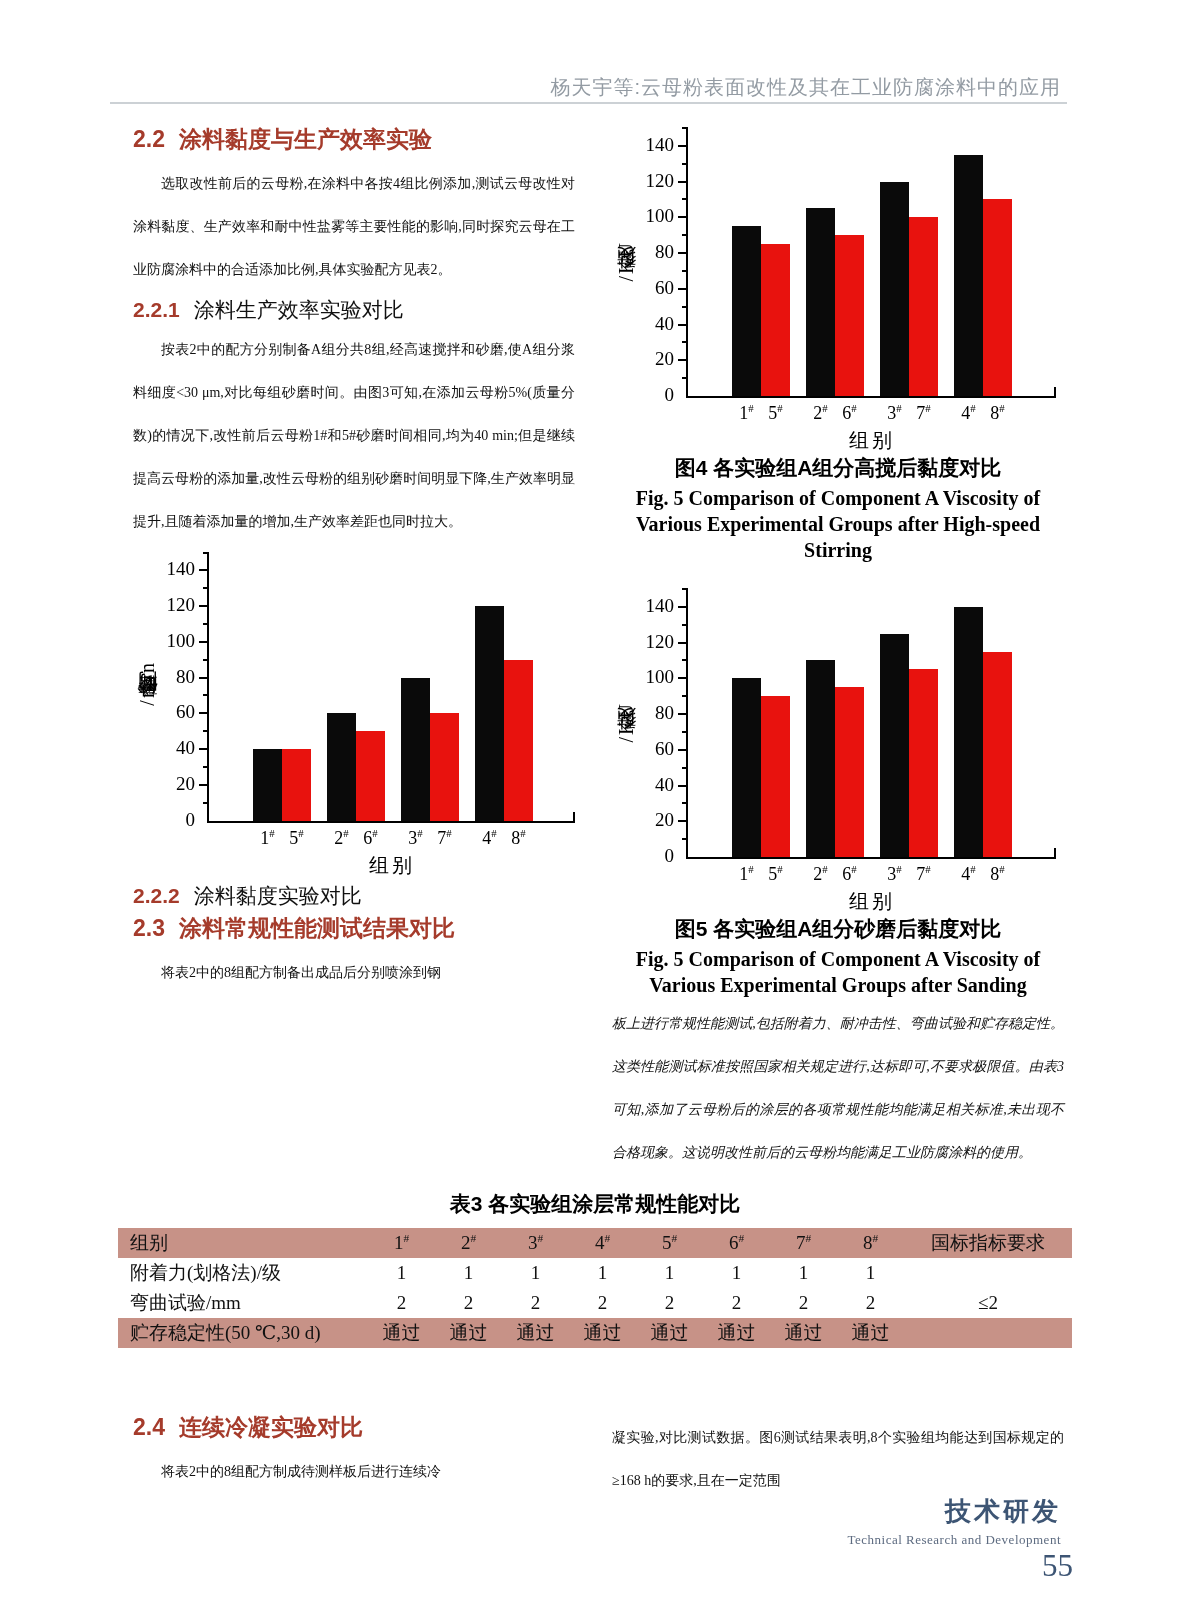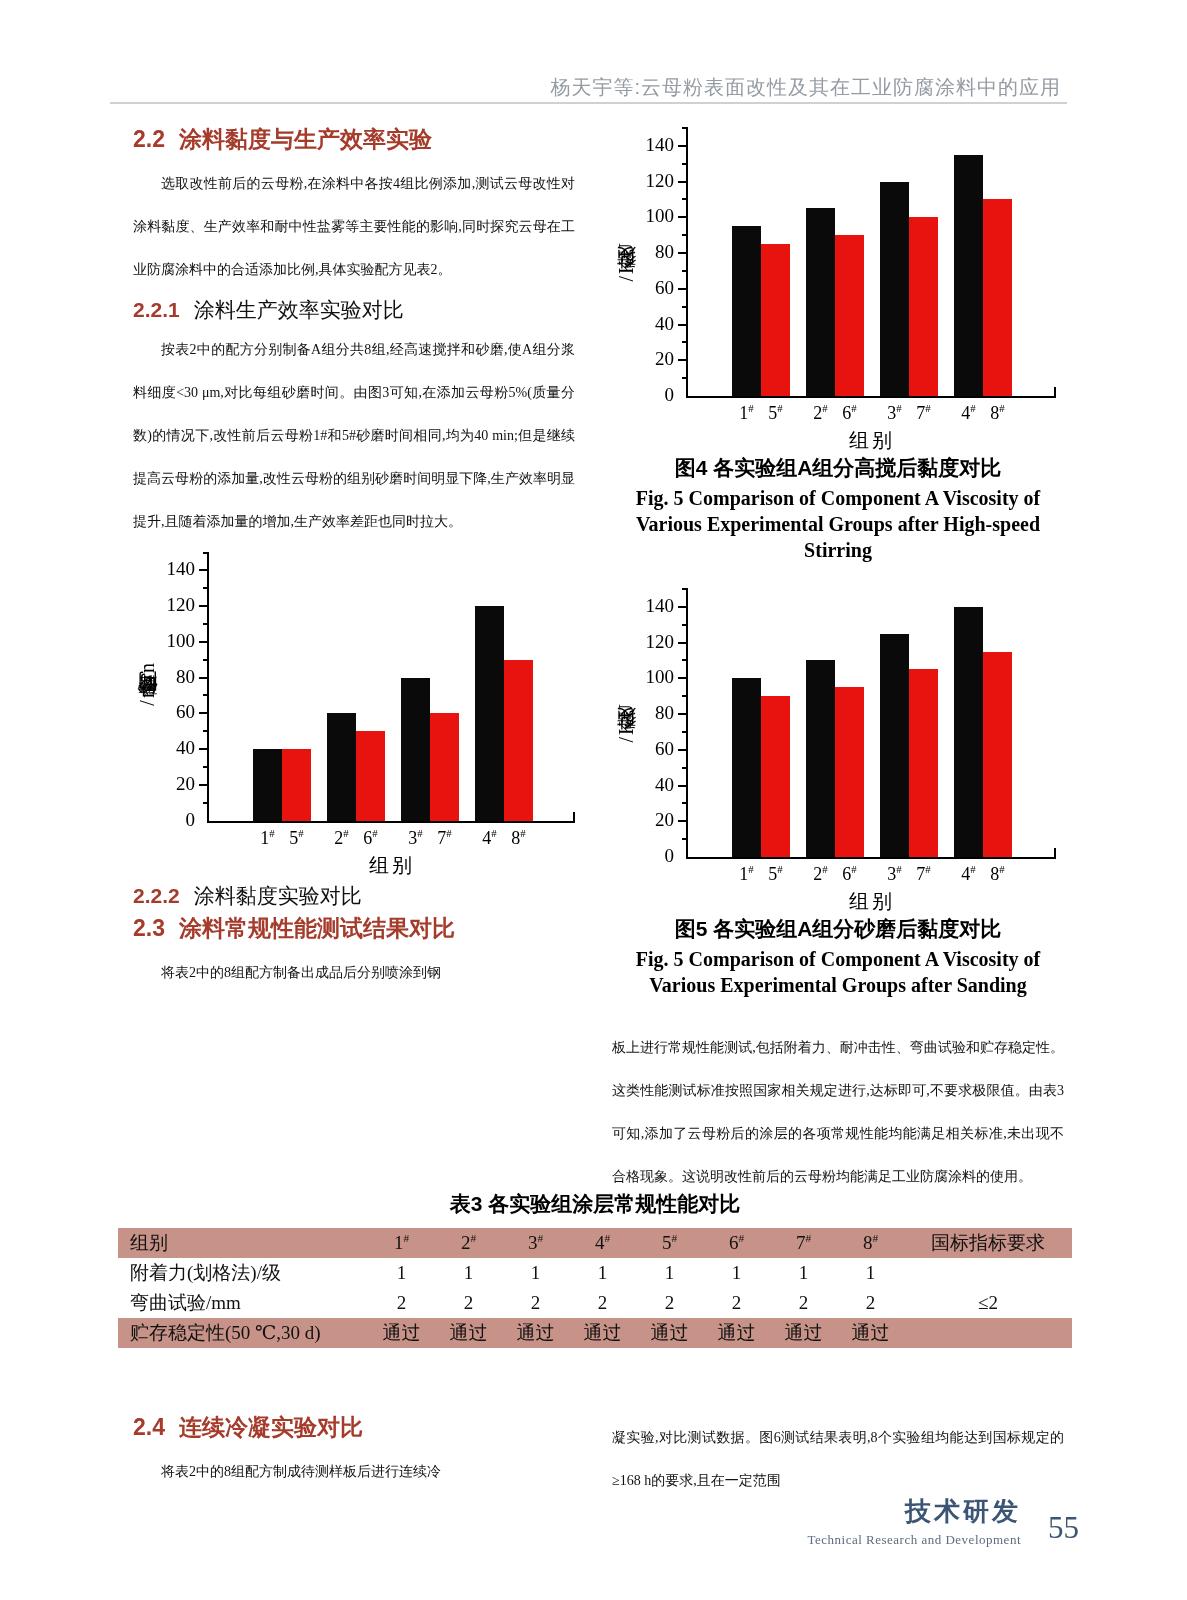--- a/index.html
+++ b/index.html
@@ -282,7 +282,7 @@
     </figcaption>
   </figure>
 
-  <p class="body noindent" style="margin-top:28px;">板上进行常规性能测试,包括附着力、耐冲击性、弯曲试验和贮存稳定性。这类性能测试标准按照国家相关规定进行,达标即可,不要求极限值。由表3可知,添加了云母粉后的涂层的各项常规性能均能满足相关标准,未出现不合格现象。这说明改性前后的云母粉均能满足工业防腐涂料的使用。</p>
+  <p class="body noindent" style="margin-top:4px;font-style:italic;">板上进行常规性能测试,包括附着力、耐冲击性、弯曲试验和贮存稳定性。这类性能测试标准按照国家相关规定进行,达标即可,不要求极限值。由表3可知,添加了云母粉后的涂层的各项常规性能均能满足相关标准,未出现不合格现象。这说明改性前后的云母粉均能满足工业防腐涂料的使用。</p>
 </div>
 
 <div class="table-block">

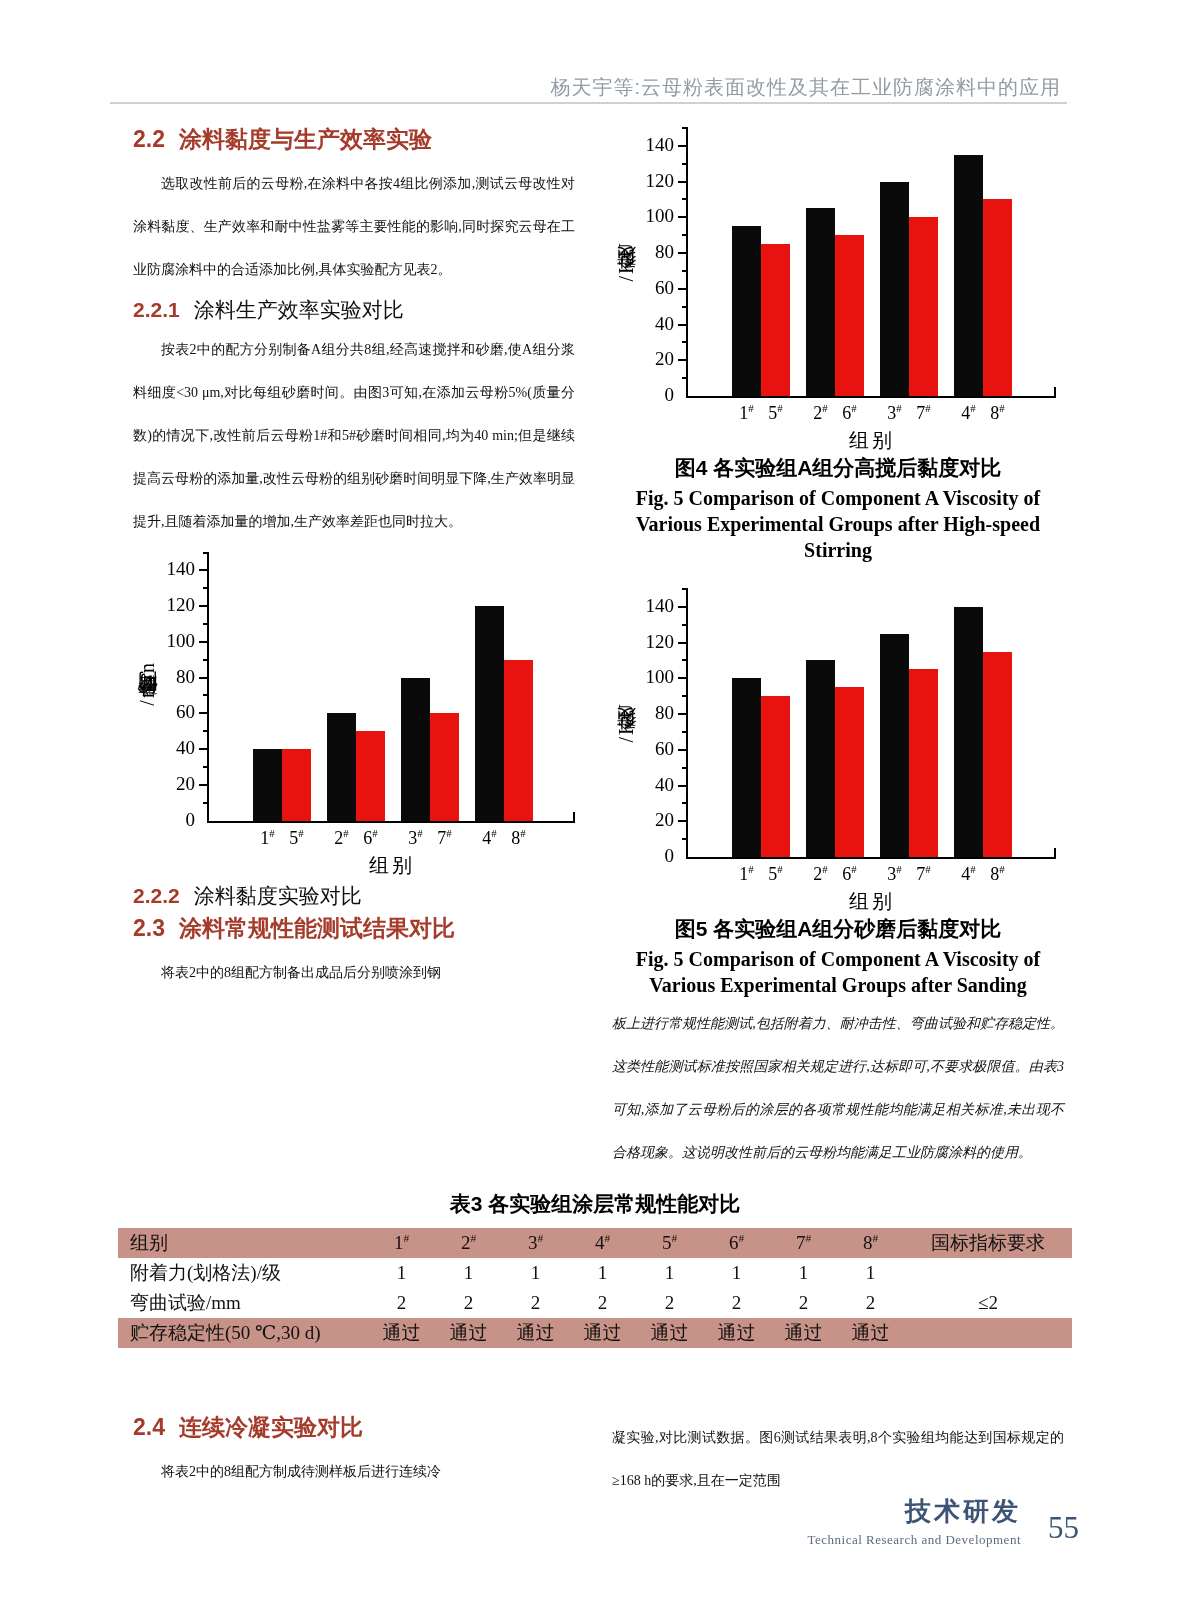--- a/index.html
+++ b/index.html
@@ -99,7 +99,7 @@
   .bottom-right{position:absolute;left:612px;top:1416px;width:452px;}
 
   
-  .page-footer{position:absolute;top:1494px;right:108px;display:flex;align-items:flex-start;}
+  .page-footer{position:absolute;top:1494px;right:114px;display:flex;align-items:flex-start;flex-direction:column;}
   .f-left{text-align:right;padding-right:12px;}
   .f-zh{
     font-family:"Liberation Sans","DejaVu Sans",sans-serif;font-weight:bold;

